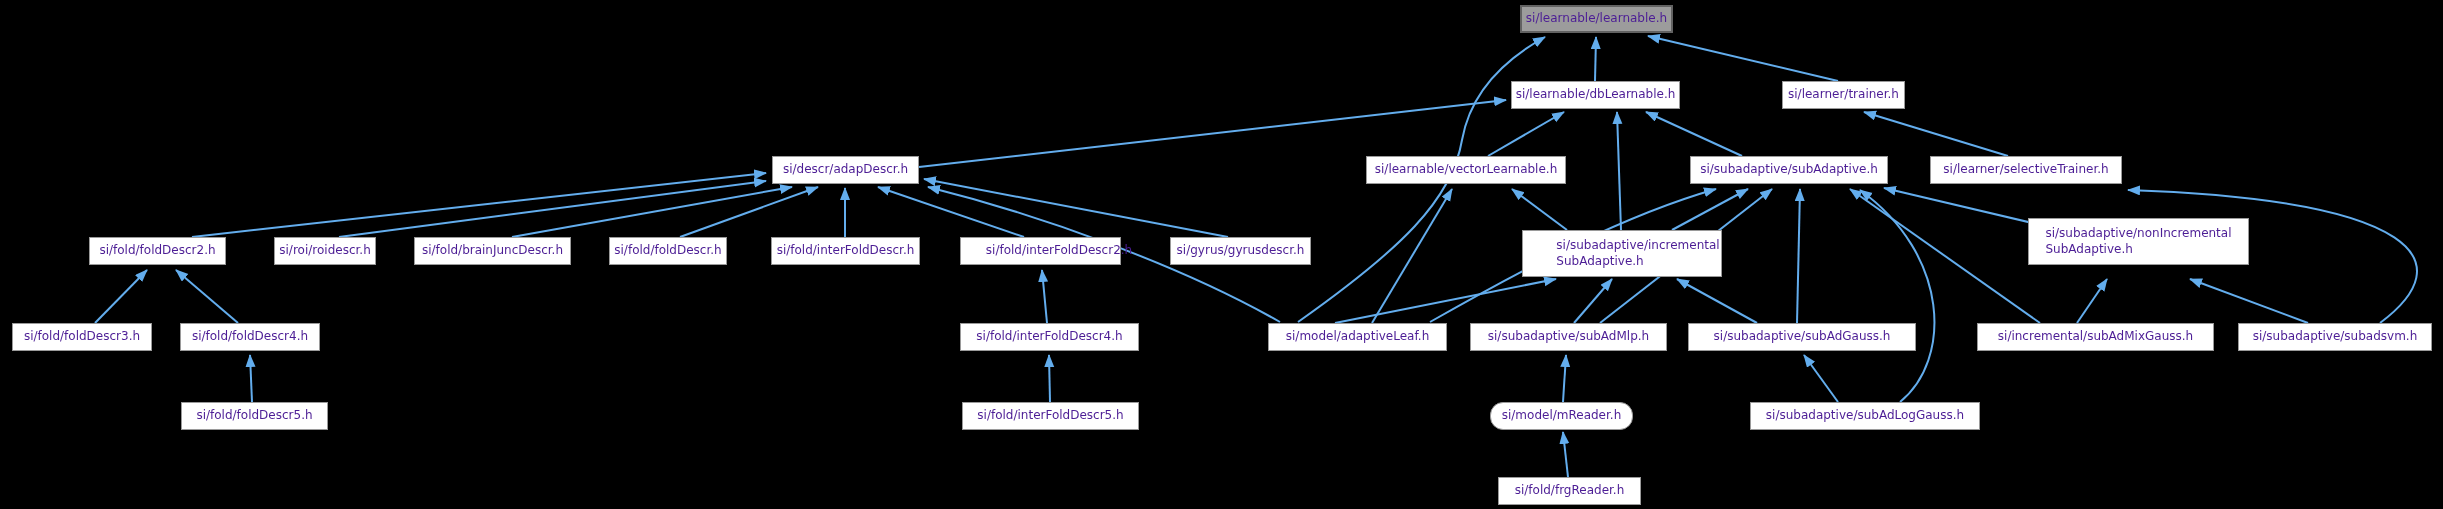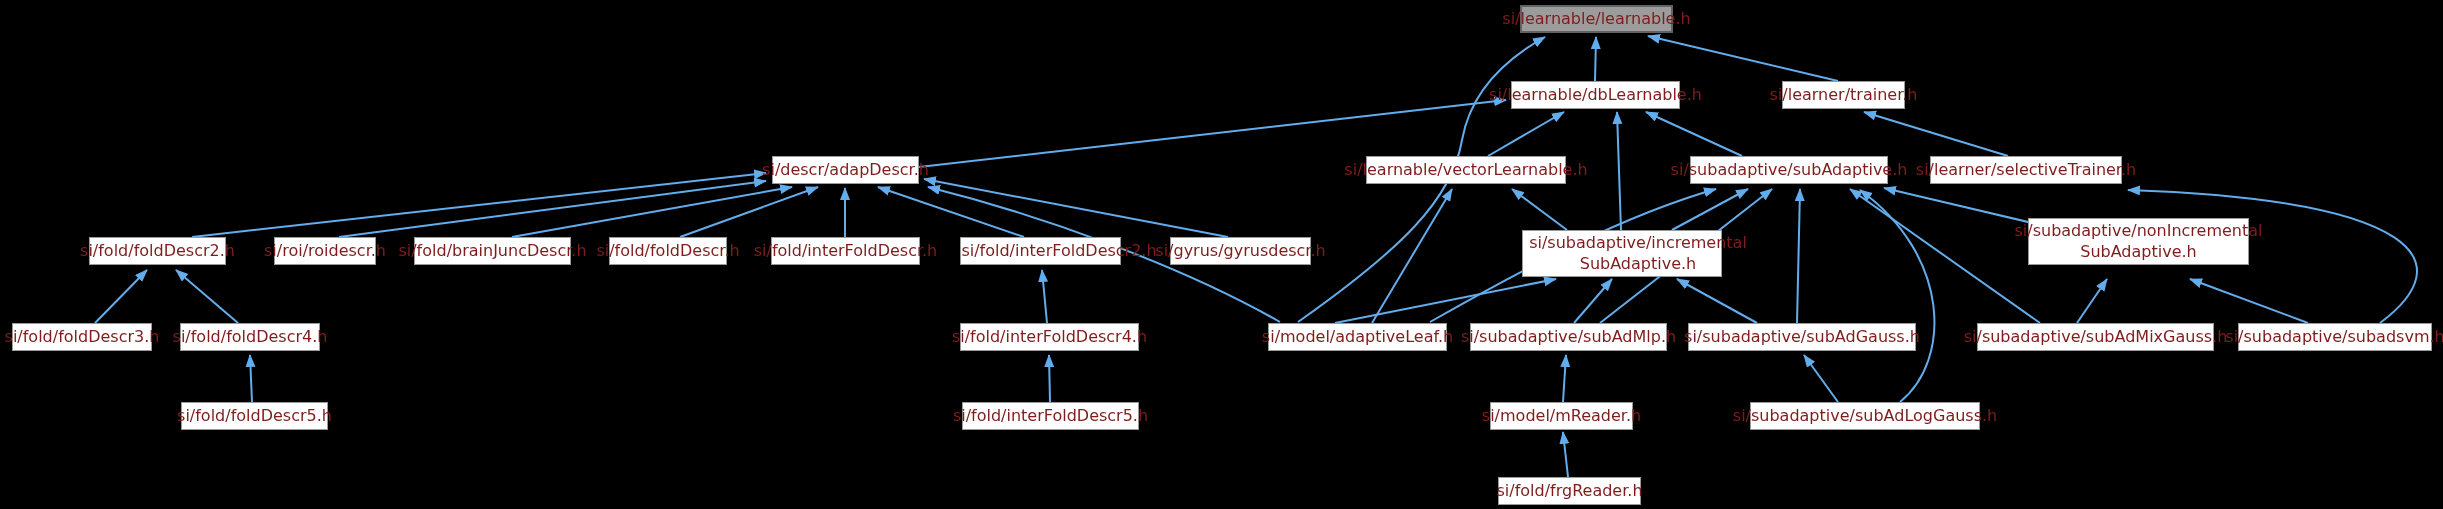--- a/index.html
+++ b/index.html
@@ -17,9 +17,9 @@
     box-sizing:border-box;
     background:#ffffff;
     border:1.5px solid #9a9a9a;
-    color:#7f1d1d;
-    font-size:16px;line-height:1.3;
-    text-align:center;white-space:pre-line;
+    color:#4c1d95;
+    font-size:12px;line-height:1.3;
+    white-space:pre-line;
     cursor:pointer;
     z-index:2;
   }

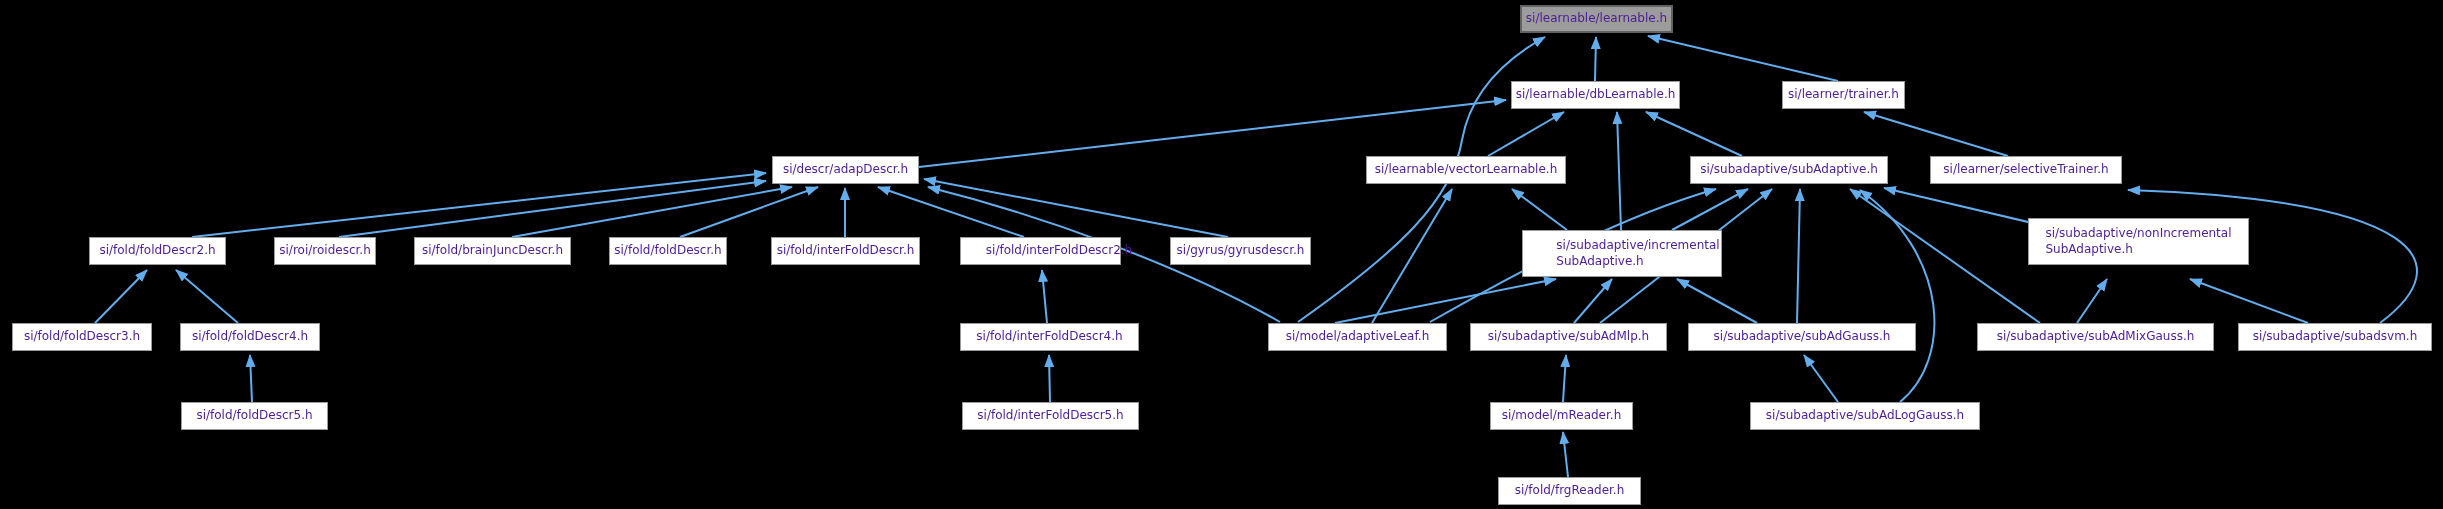--- a/index.html
+++ b/index.html
@@ -106,7 +106,7 @@
       <div class="node" style="left: 1268px; top: 323px; width: 179px; height: 28px;"><span>si/model/adaptiveLeaf.h</span></div>
       <div class="node" style="left: 1470px; top: 323px; width: 197px; height: 28px;"><span>si/subadaptive/subAdMlp.h</span></div>
       <div class="node" style="left: 1688px; top: 323px; width: 228px; height: 28px;"><span>si/subadaptive/subAdGauss.h</span></div>
-      <div class="node" style="left: 1977px; top: 323px; width: 237px; height: 28px;"><span>si/subadaptive/subAdMixGauss.h</span></div>
+      <div class="node" style="left: 1977px; top: 323px; width: 237px; height: 28px;"><span>si/incremental/subAdMixGauss.h</span></div>
       <div class="node" style="left: 2238px; top: 323px; width: 194px; height: 28px;"><span>si/subadaptive/subadsvm.h</span></div>
       <div class="node" style="left: 181px; top: 402px; width: 147px; height: 28px;"><span>si/fold/foldDescr5.h</span></div>
       <div class="node" style="left: 962px; top: 402px; width: 177px; height: 28px;"><span>si/fold/interFoldDescr5.h</span></div>

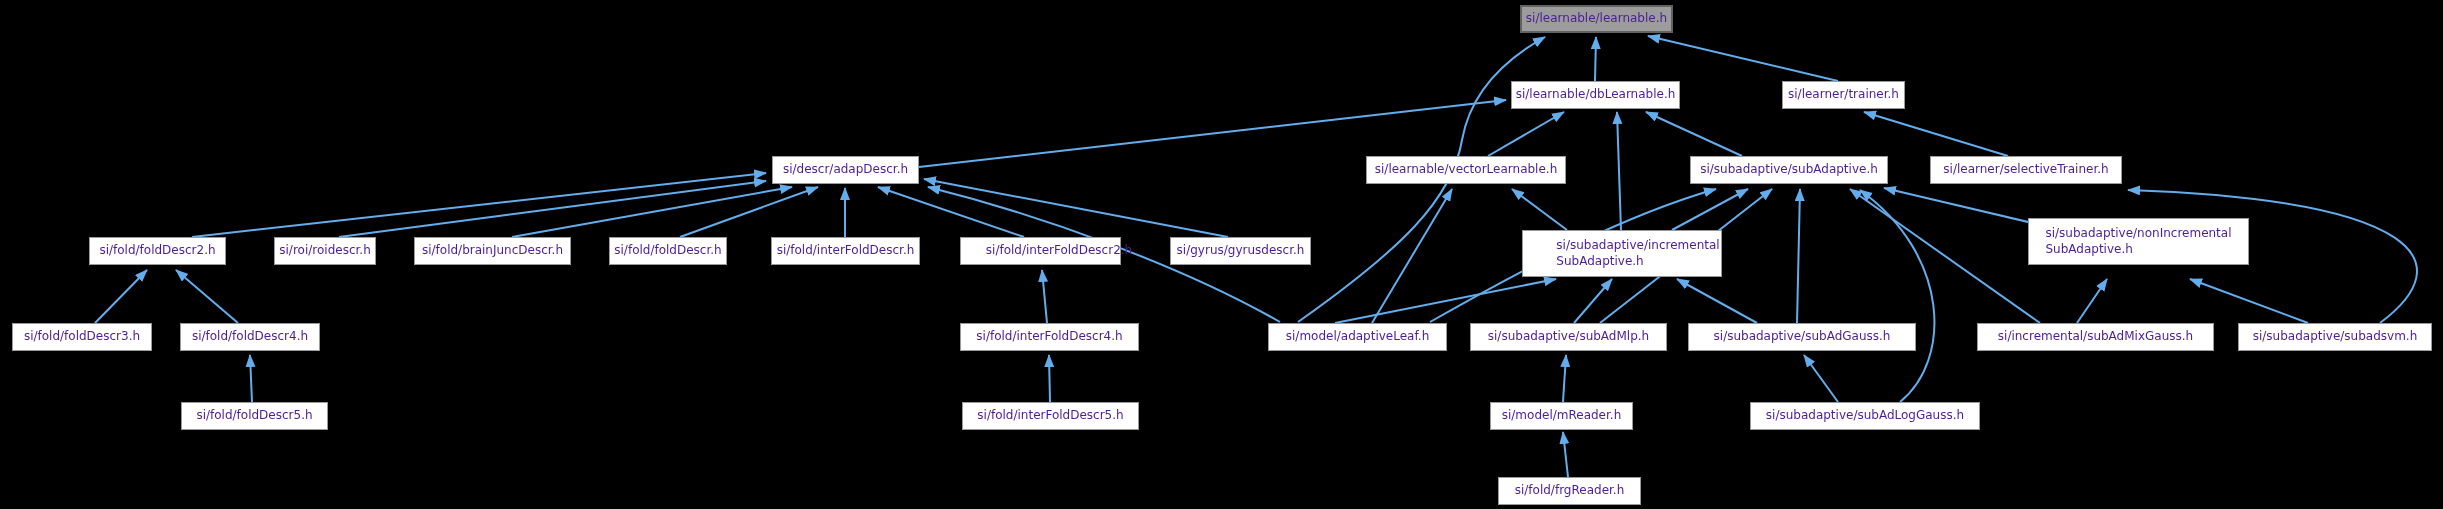--- a/index.html
+++ b/index.html
@@ -110,7 +110,7 @@
       <div class="node" style="left: 2238px; top: 323px; width: 194px; height: 28px;"><span>si/subadaptive/subadsvm.h</span></div>
       <div class="node" style="left: 181px; top: 402px; width: 147px; height: 28px;"><span>si/fold/foldDescr5.h</span></div>
       <div class="node" style="left: 962px; top: 402px; width: 177px; height: 28px;"><span>si/fold/interFoldDescr5.h</span></div>
-      <div class="node" style="left: 1490px; top: 402px; width: 143px; height: 28px;"><span>si/model/mReader.h</span></div>
+      <div class="node" style="left: 1490px; top: 402px; width: 143px; height: 28px; border-radius: 13px;"><span>si/model/mReader.h</span></div>
       <div class="node" style="left: 1750px; top: 402px; width: 230px; height: 28px;"><span>si/subadaptive/subAdLogGauss.h</span></div>
       <div class="node" style="left: 1498px; top: 477px; width: 143px; height: 28px;"><span>si/fold/frgReader.h</span></div>
     </div>

